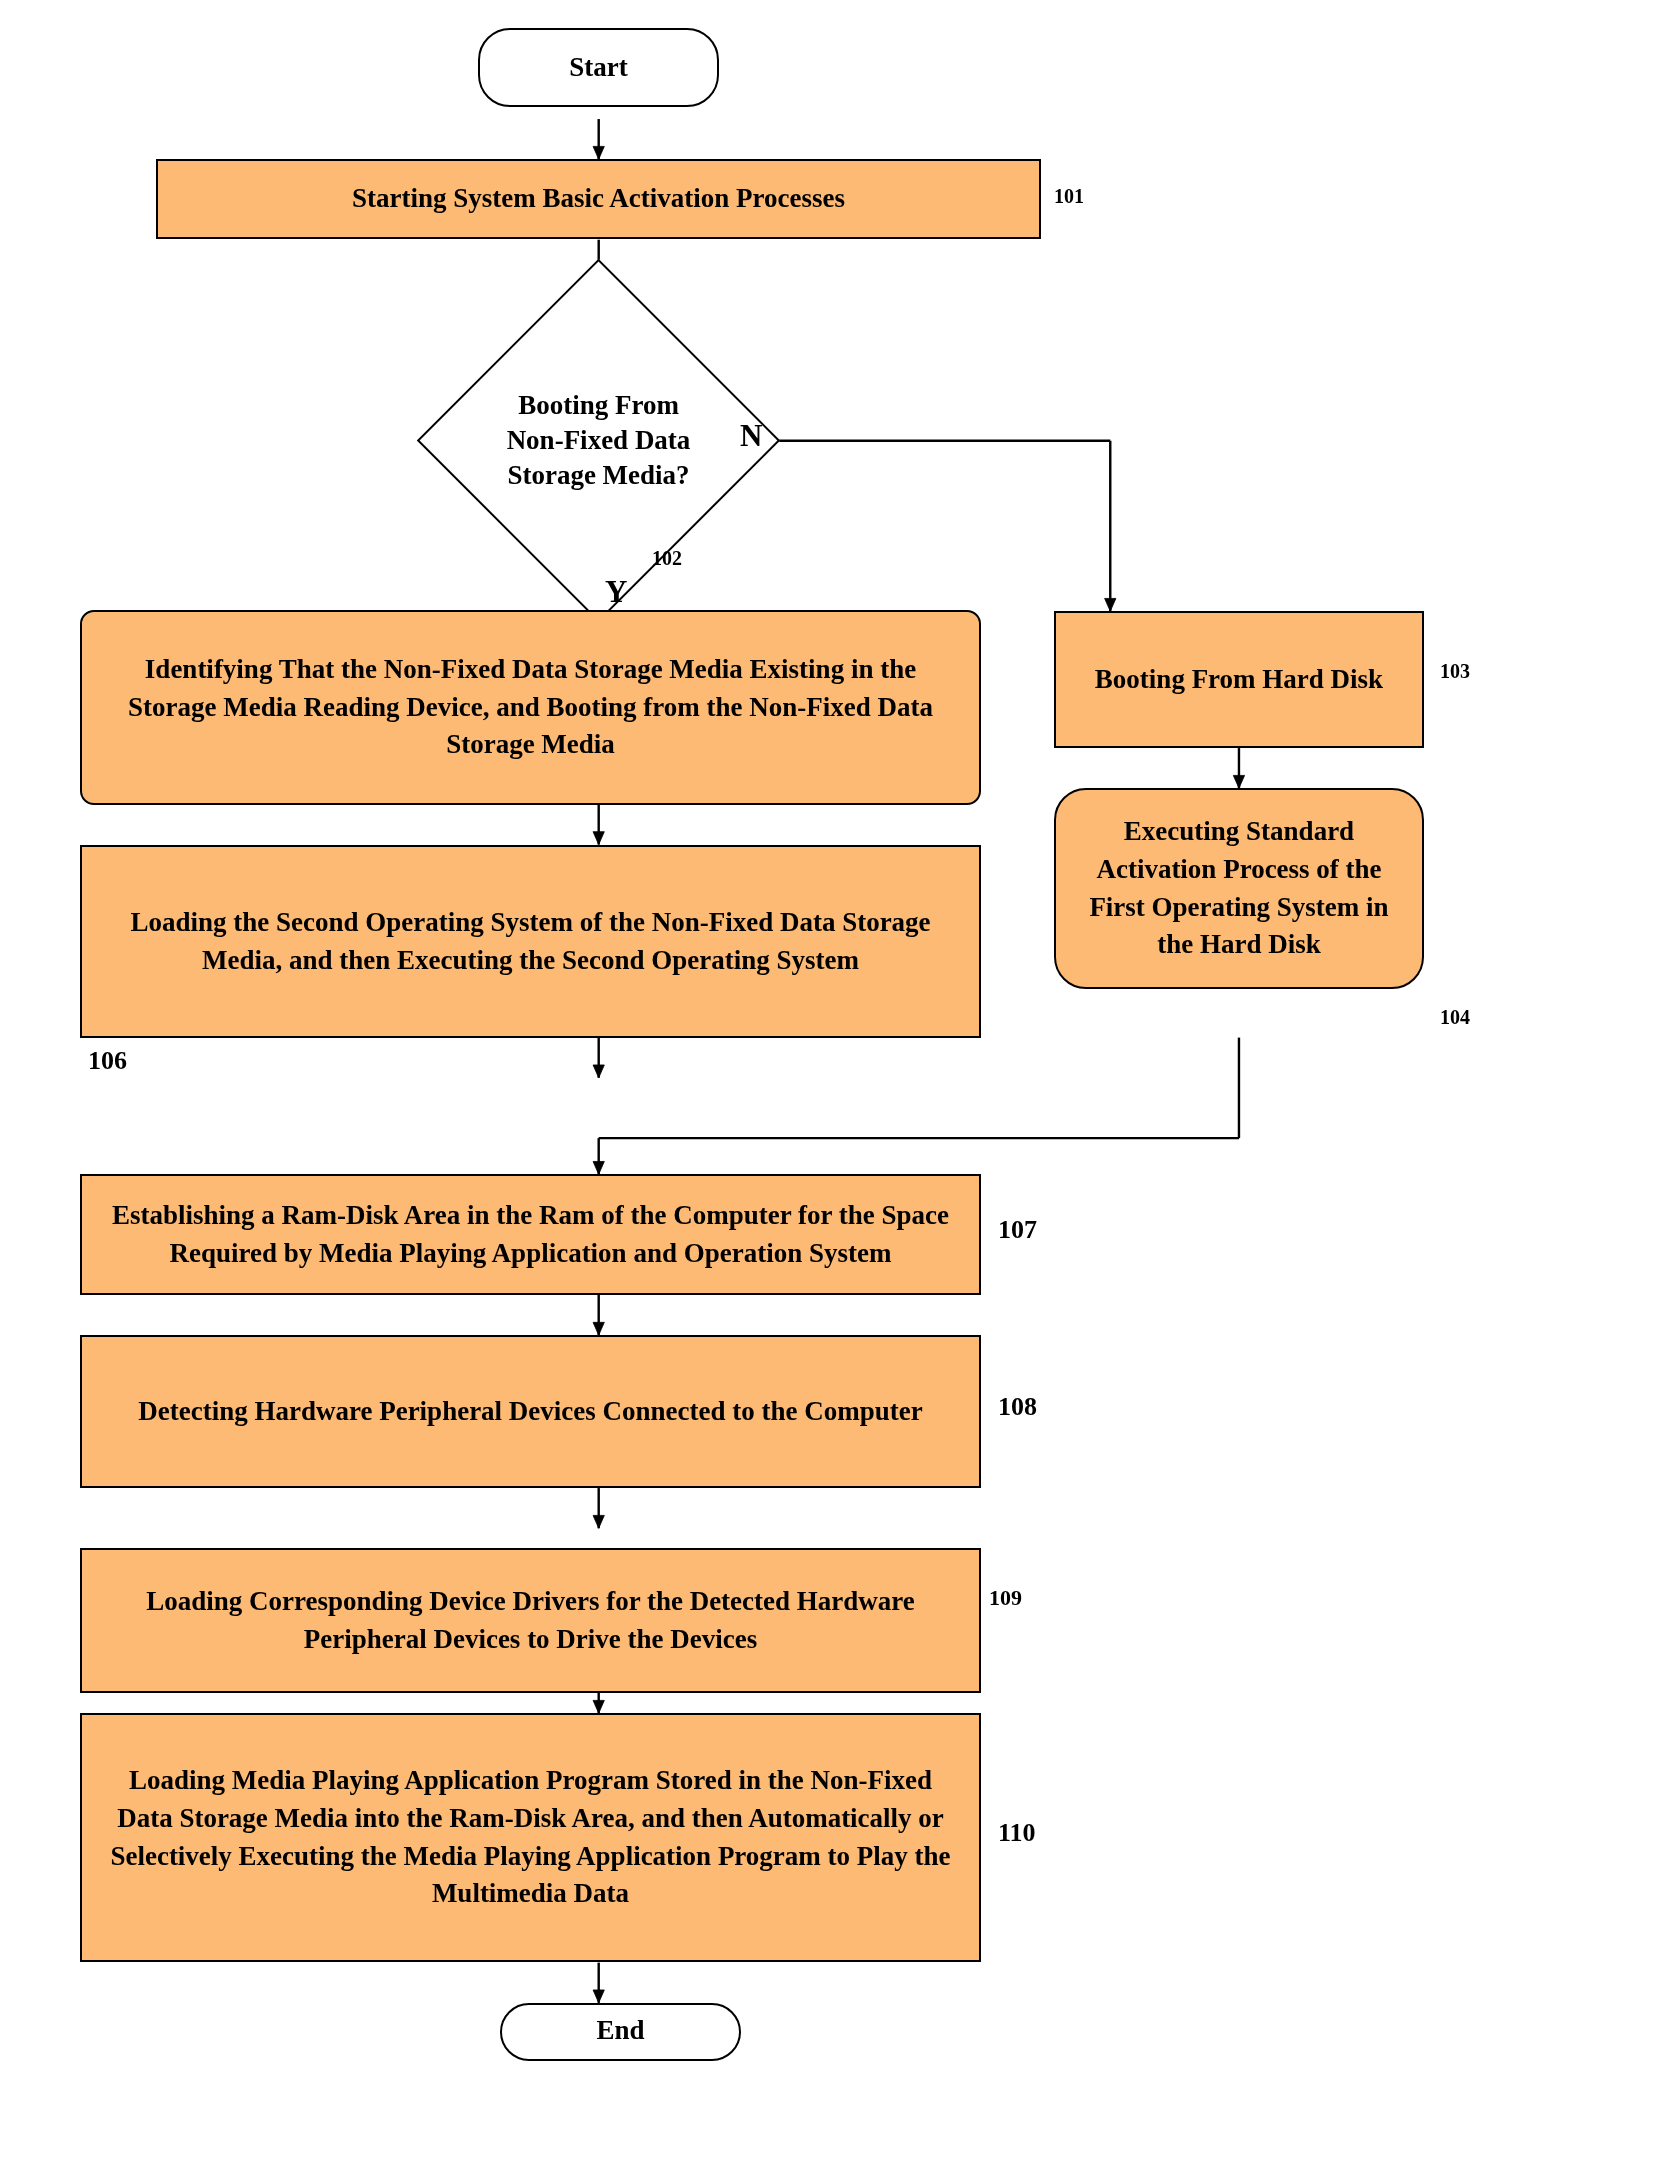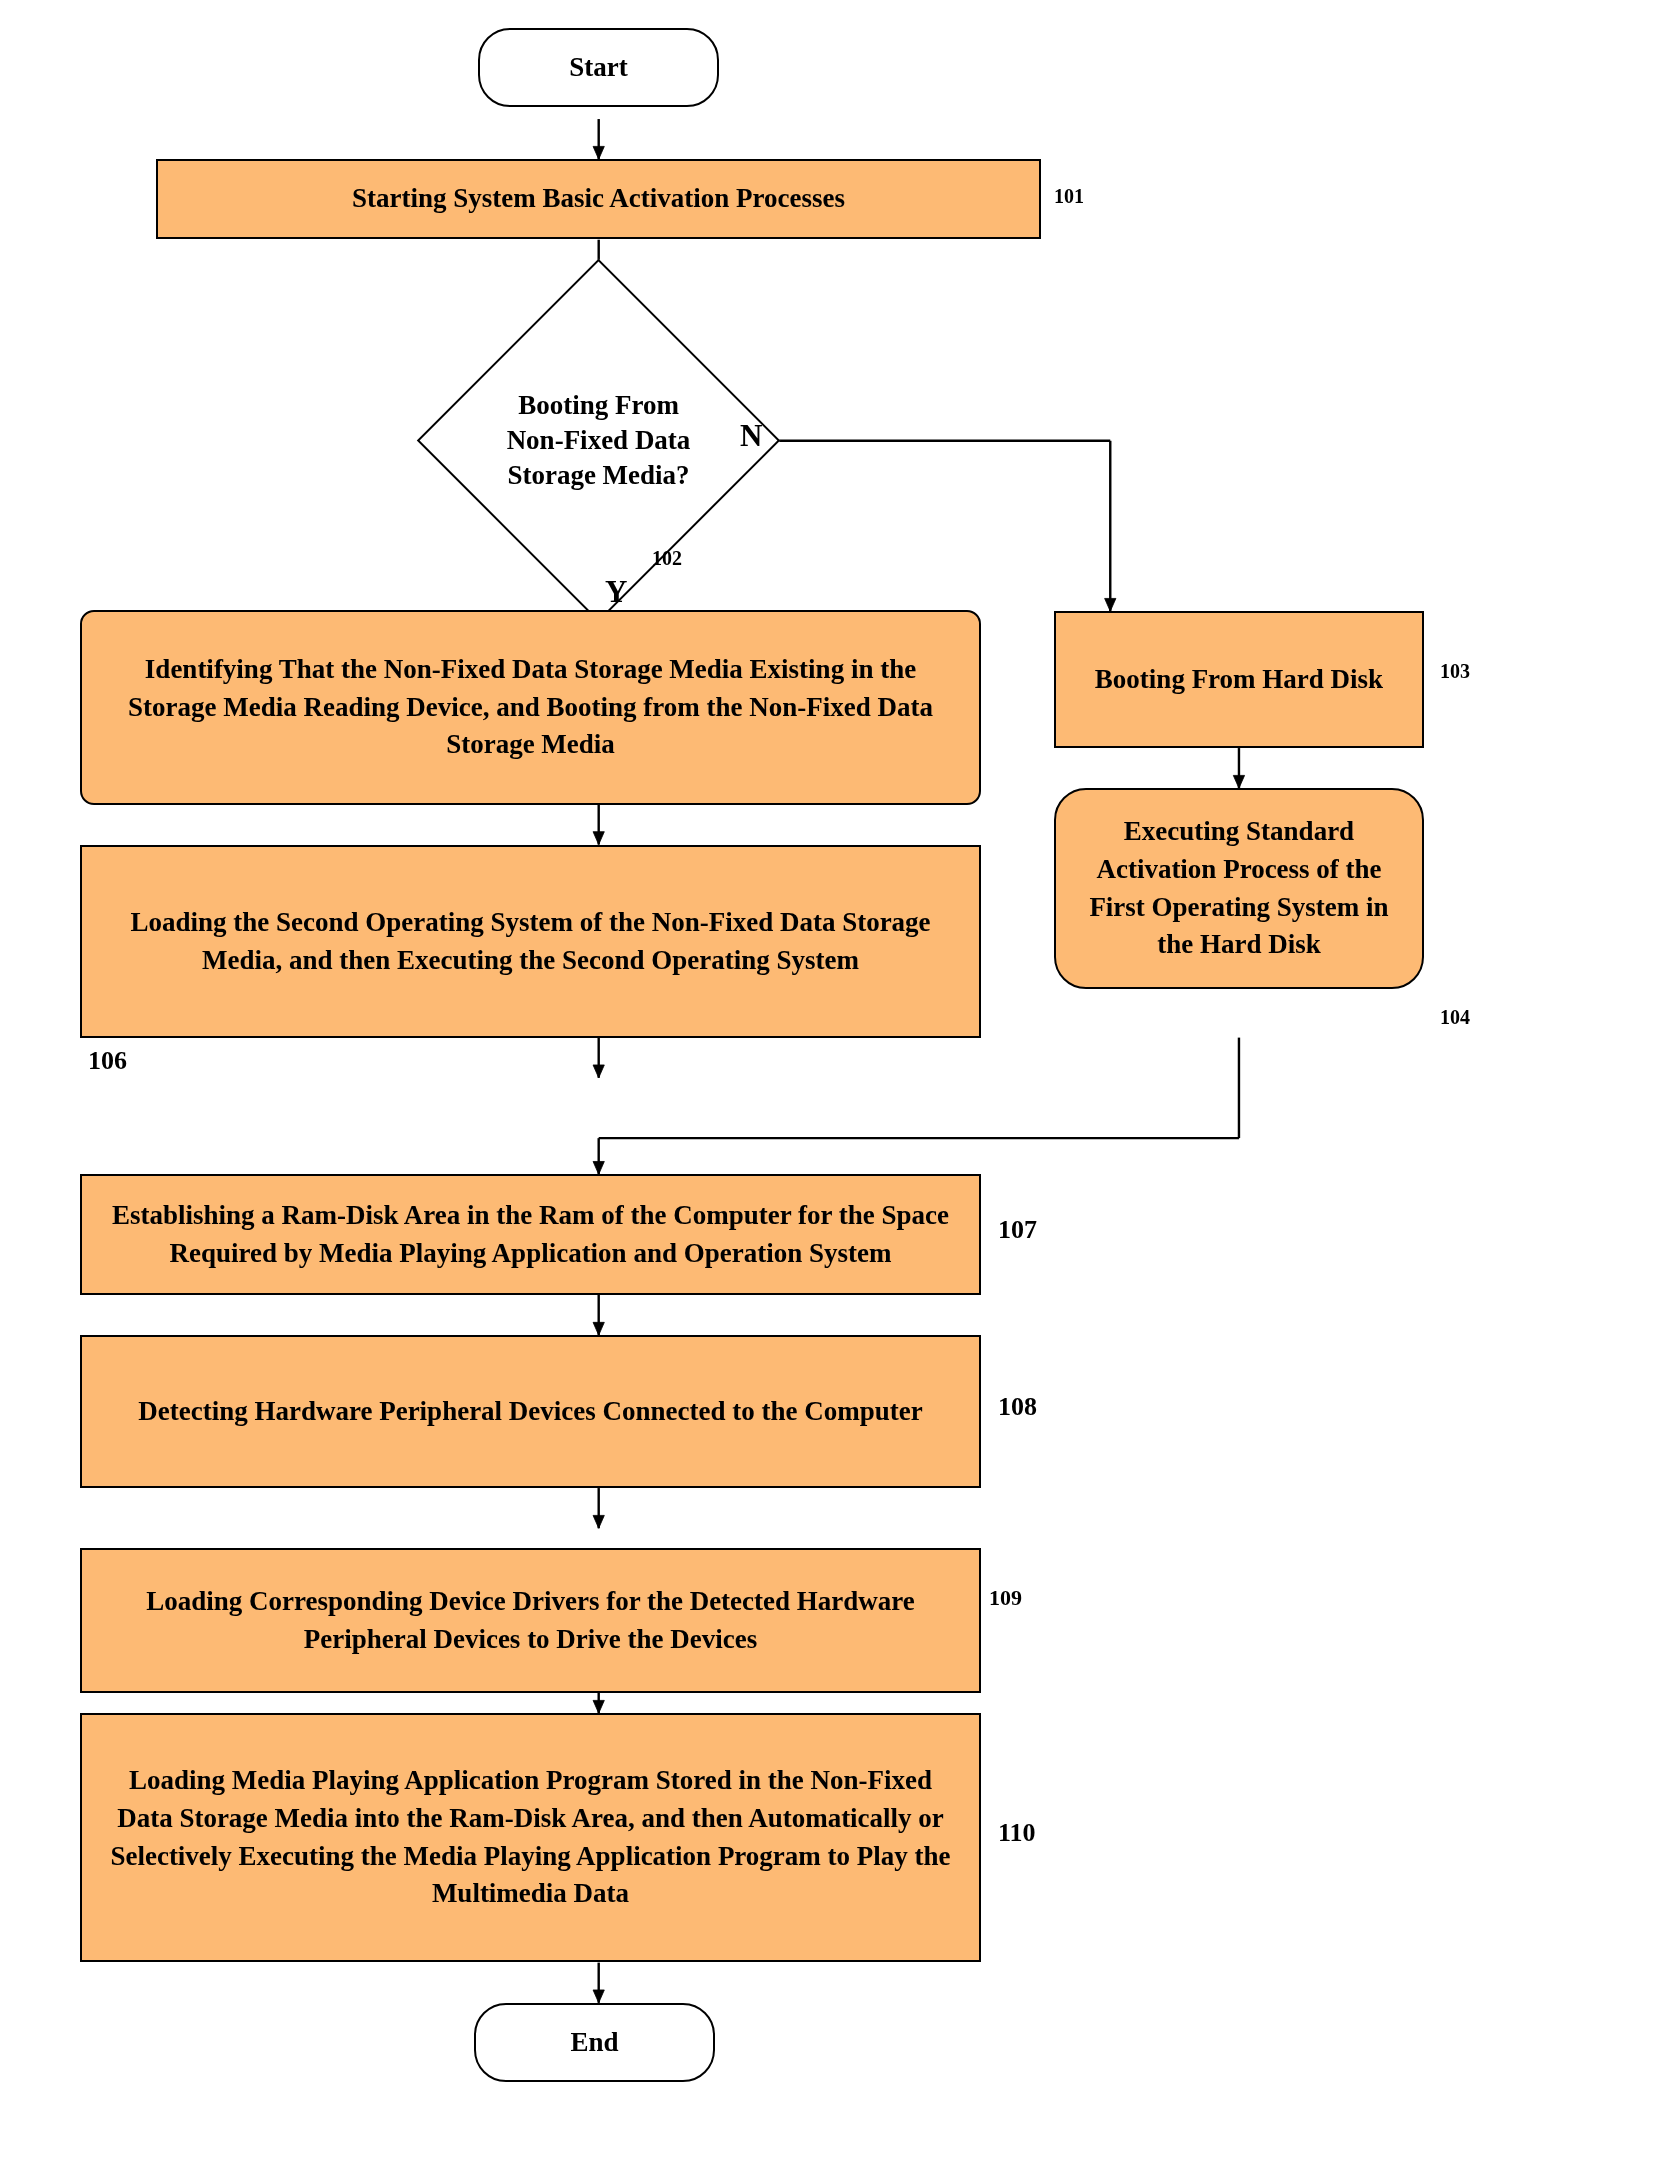--- a/index.html
+++ b/index.html
@@ -193,7 +193,7 @@
   </div>
   <span class="label" style="left:998px; top:1818px; font-size:26px;">110</span>
 
-  <div class="shape rounded-rect" style="left:474px; top:2003px; width:241px; height:79px;">
+  <div class="shape rounded-rect" style="left:500px; top:2003px; width:241px; height:58px;align-items:flex-end;">
     <span class="shape-text">End</span>
   </div>
 

